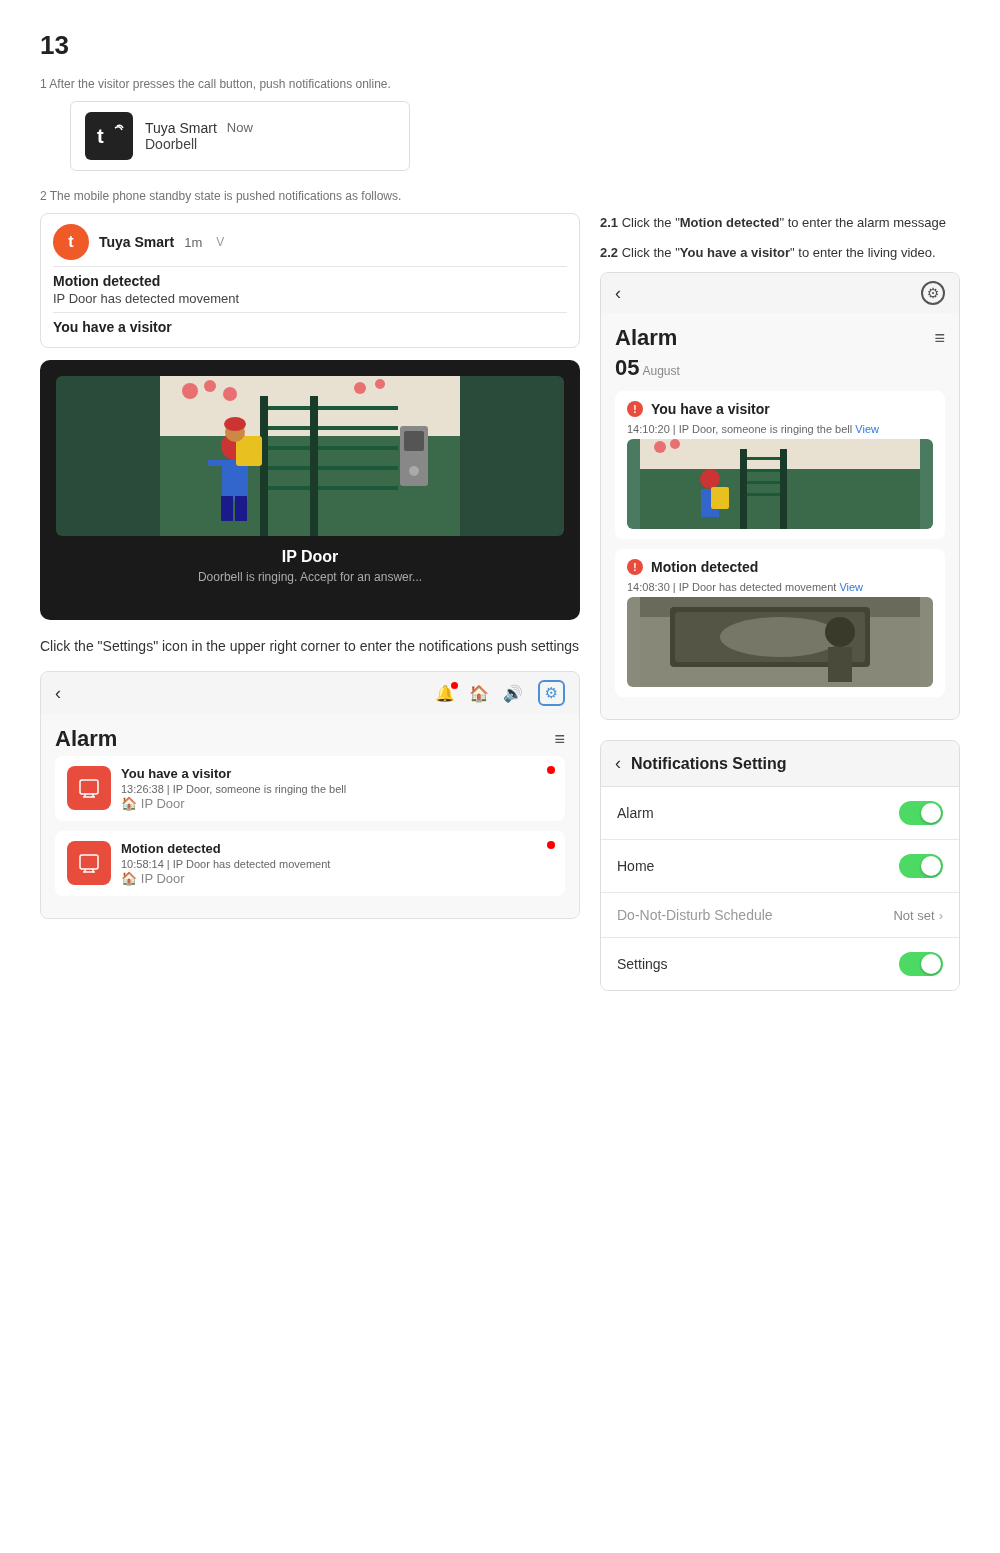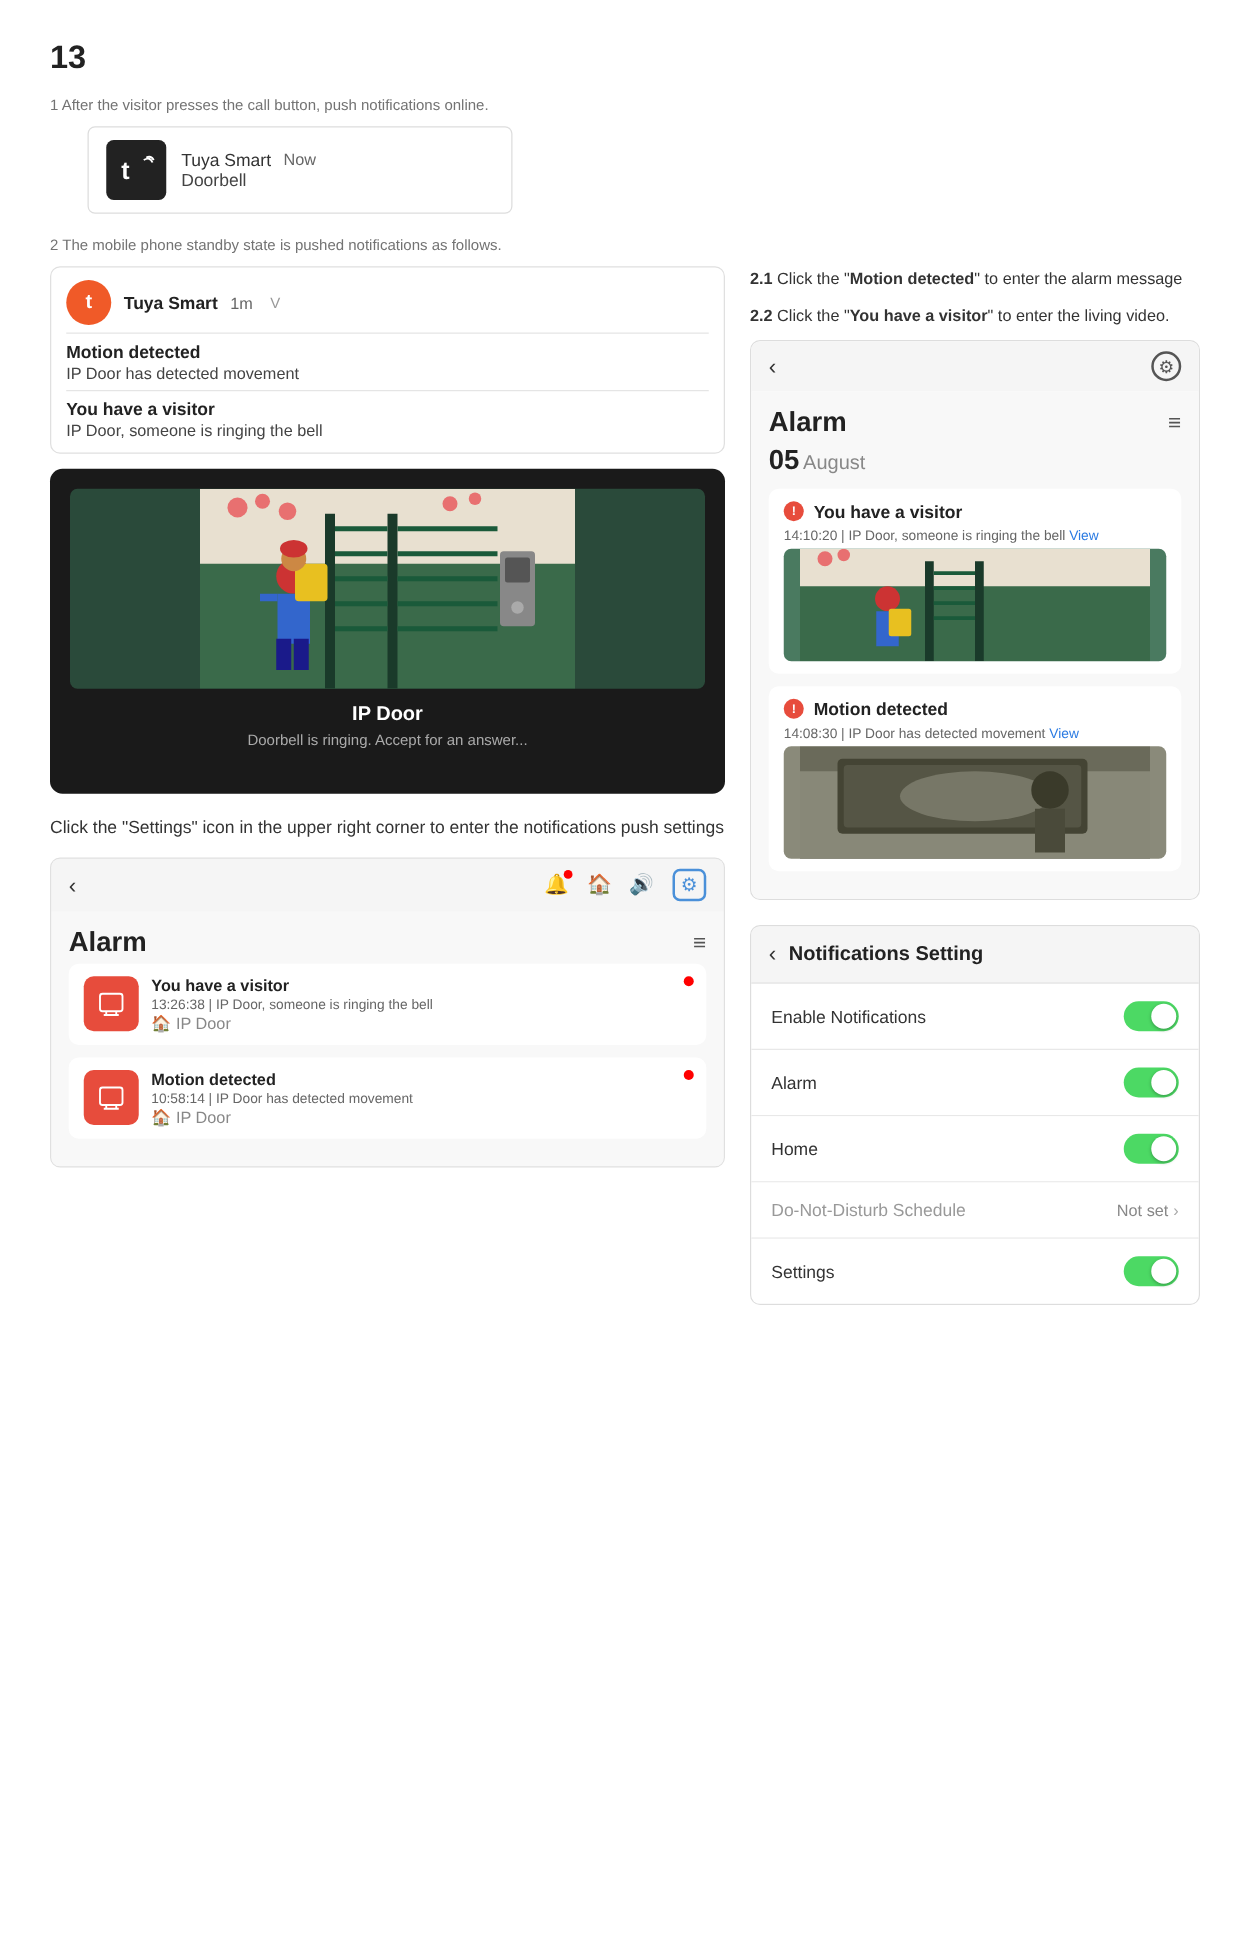--- a/index.html
+++ b/index.html
@@ -512,7 +512,6 @@
       <div class="notif-subtitle">IP Door has detected movement</div>
       <hr class="notif-divider">
       <div class="notif-visitor-title">You have a visitor</div>
-      <div class="notif-visitor-sub">IP Door, someone is ringing the bell</div>
     </div>
 
     <div class="doorbell-screen">

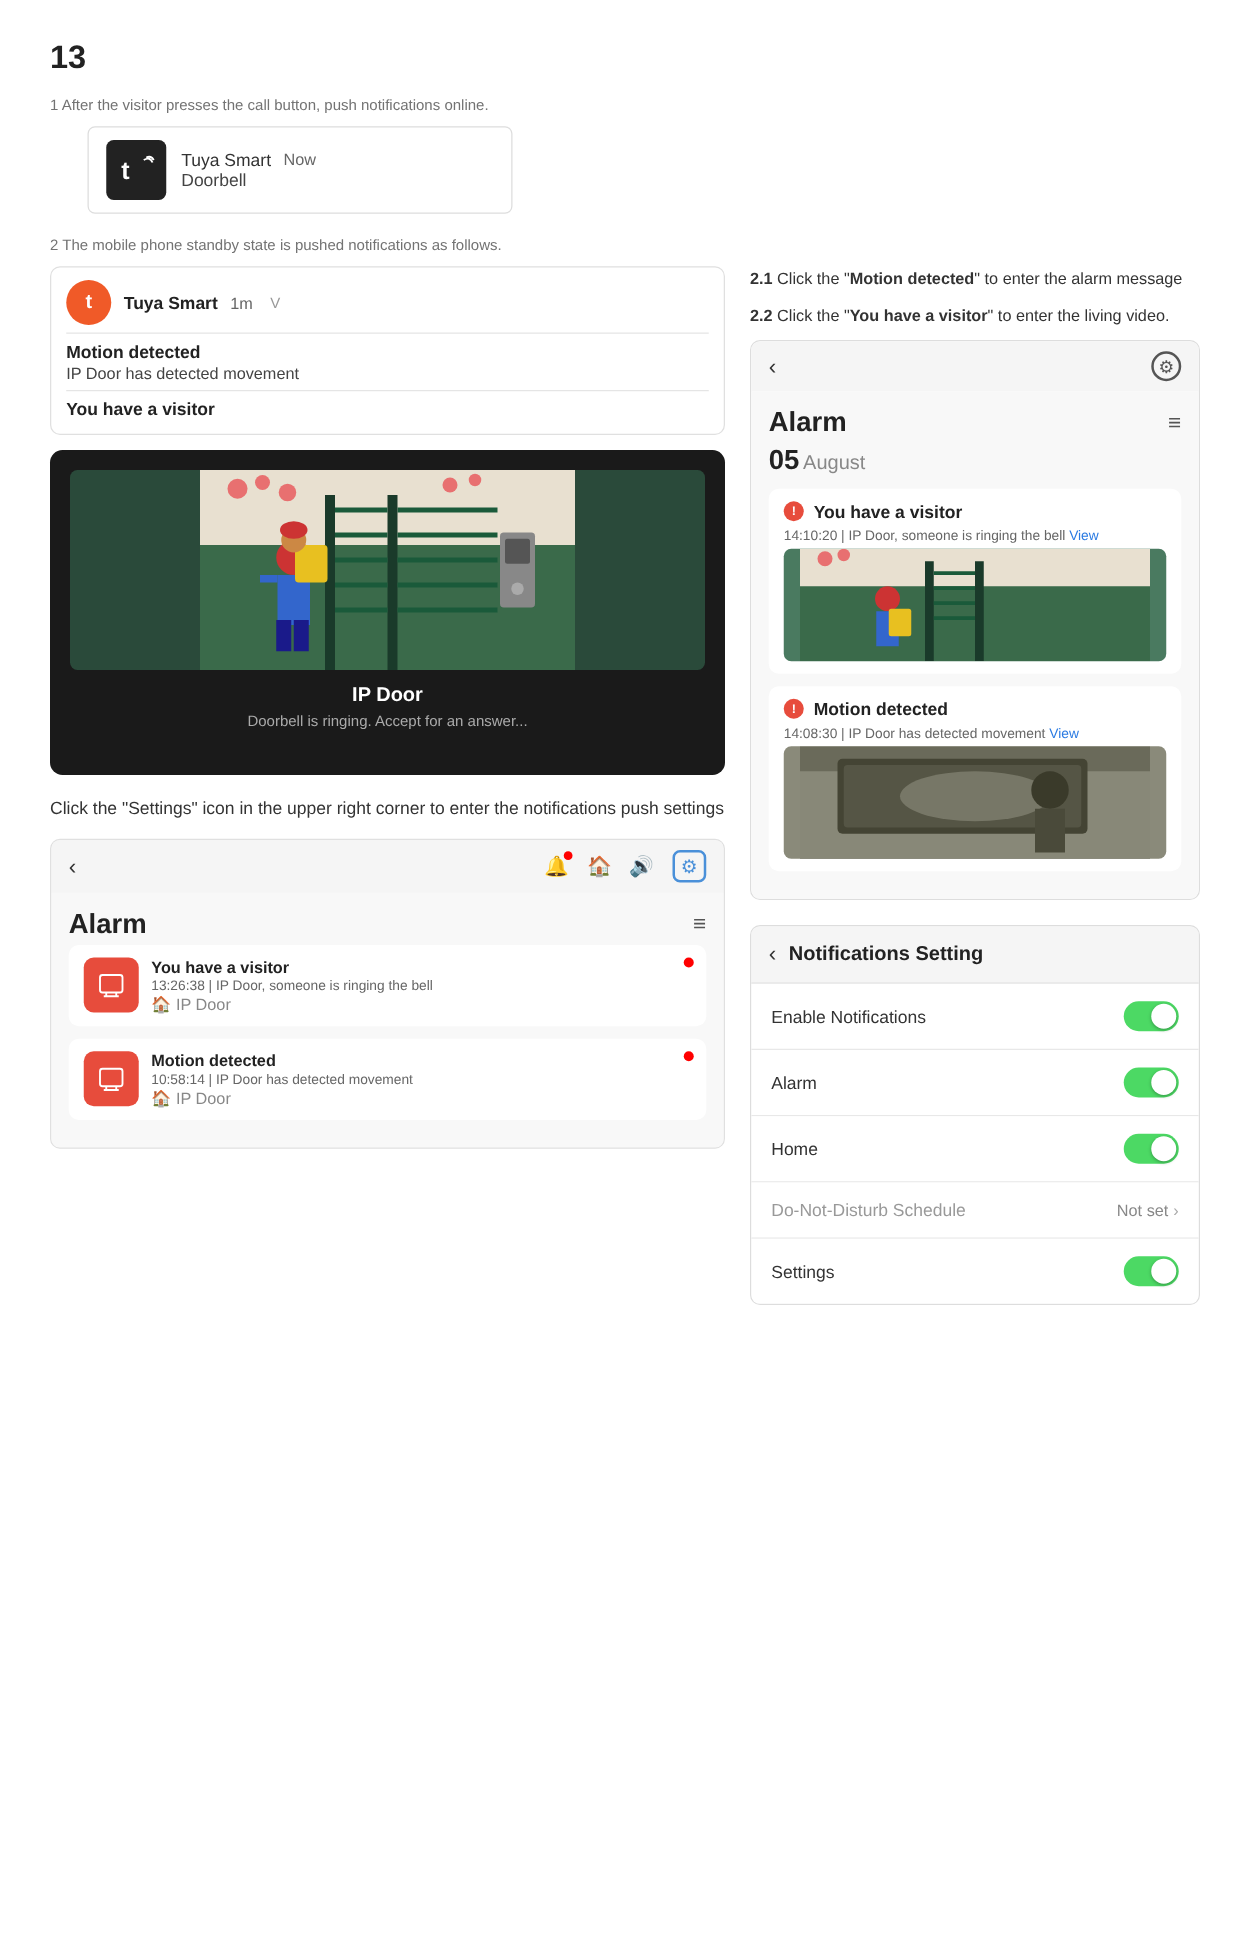--- a/index.html
+++ b/index.html
@@ -290,7 +290,7 @@
       color: #222;
     }
     .alarm-date .month-text {
-      font-size: 16px;
+      font-size: 12px;
       color: #888;
       margin-left: 3px;
     }

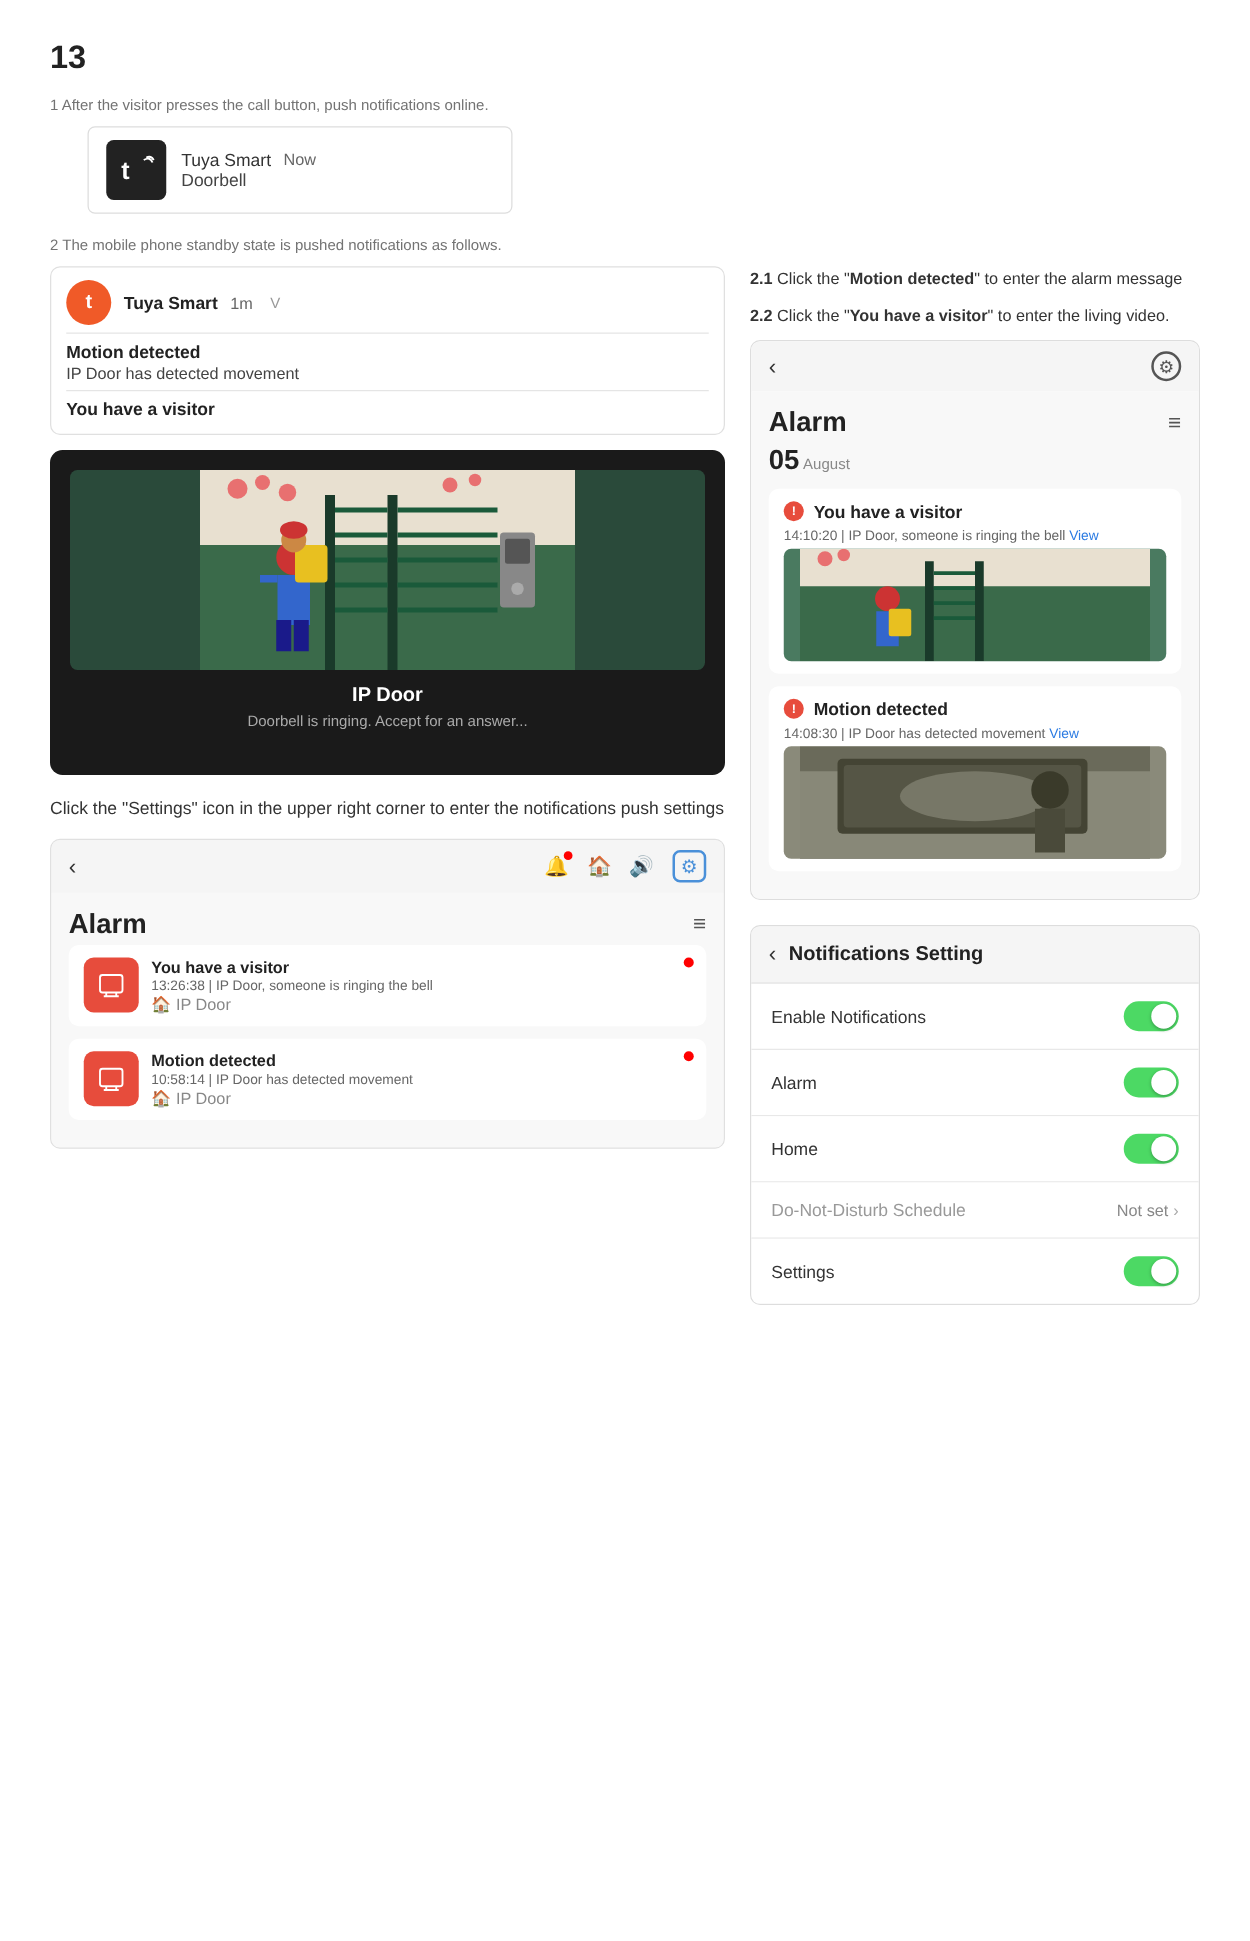--- a/index.html
+++ b/index.html
@@ -720,10 +720,6 @@
         <span class="notif-setting-title">Notifications Setting</span>
       </div>
 
-      <div class="notif-setting-row">
-        <span class="notif-row-label">Enable Notifications</span>
-        <div class="toggle-switch"></div>
-      </div>
 
       <div class="notif-setting-row">
         <span class="notif-row-label">Alarm</span>

